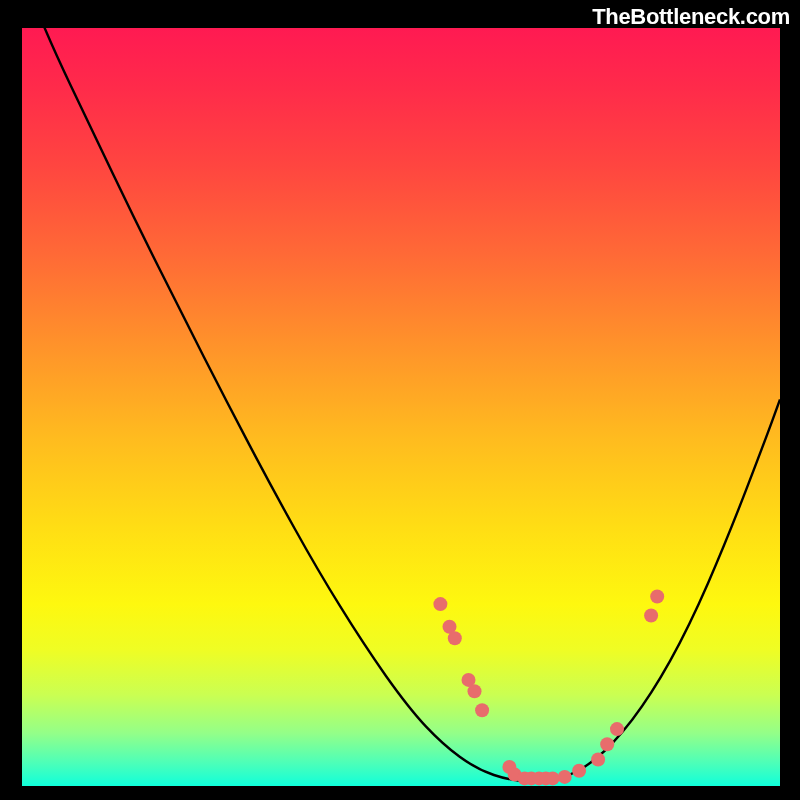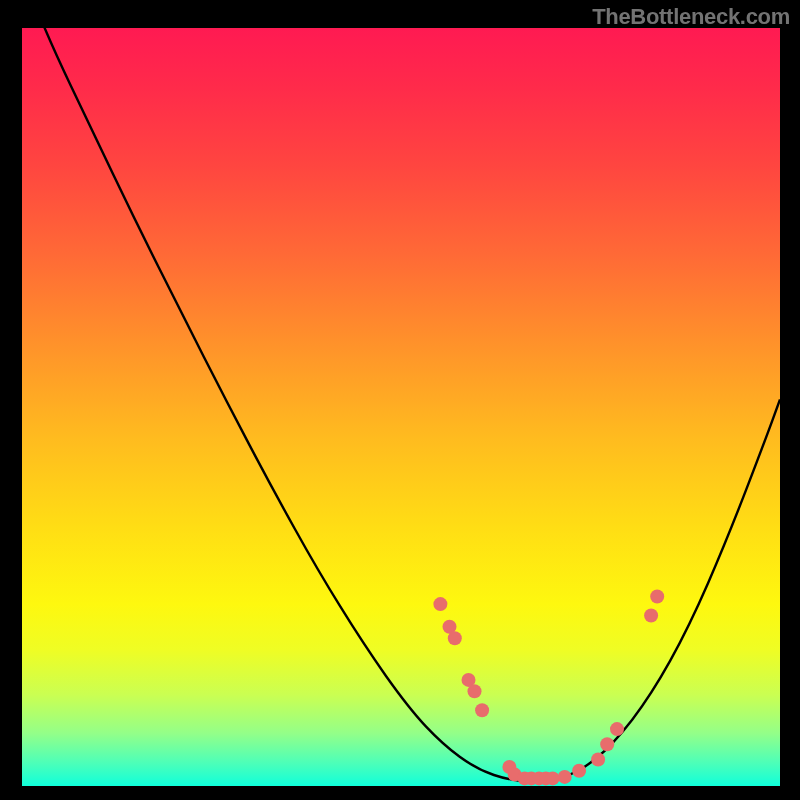--- a/index.html
+++ b/index.html
@@ -41,7 +41,7 @@
     font-family: Arial, Helvetica, sans-serif;
     font-size: 22px;
     font-weight: 600;
-    color: #737373;
+    color: #ffffff;
     letter-spacing: -0.3px;
   }
   svg.curve {

